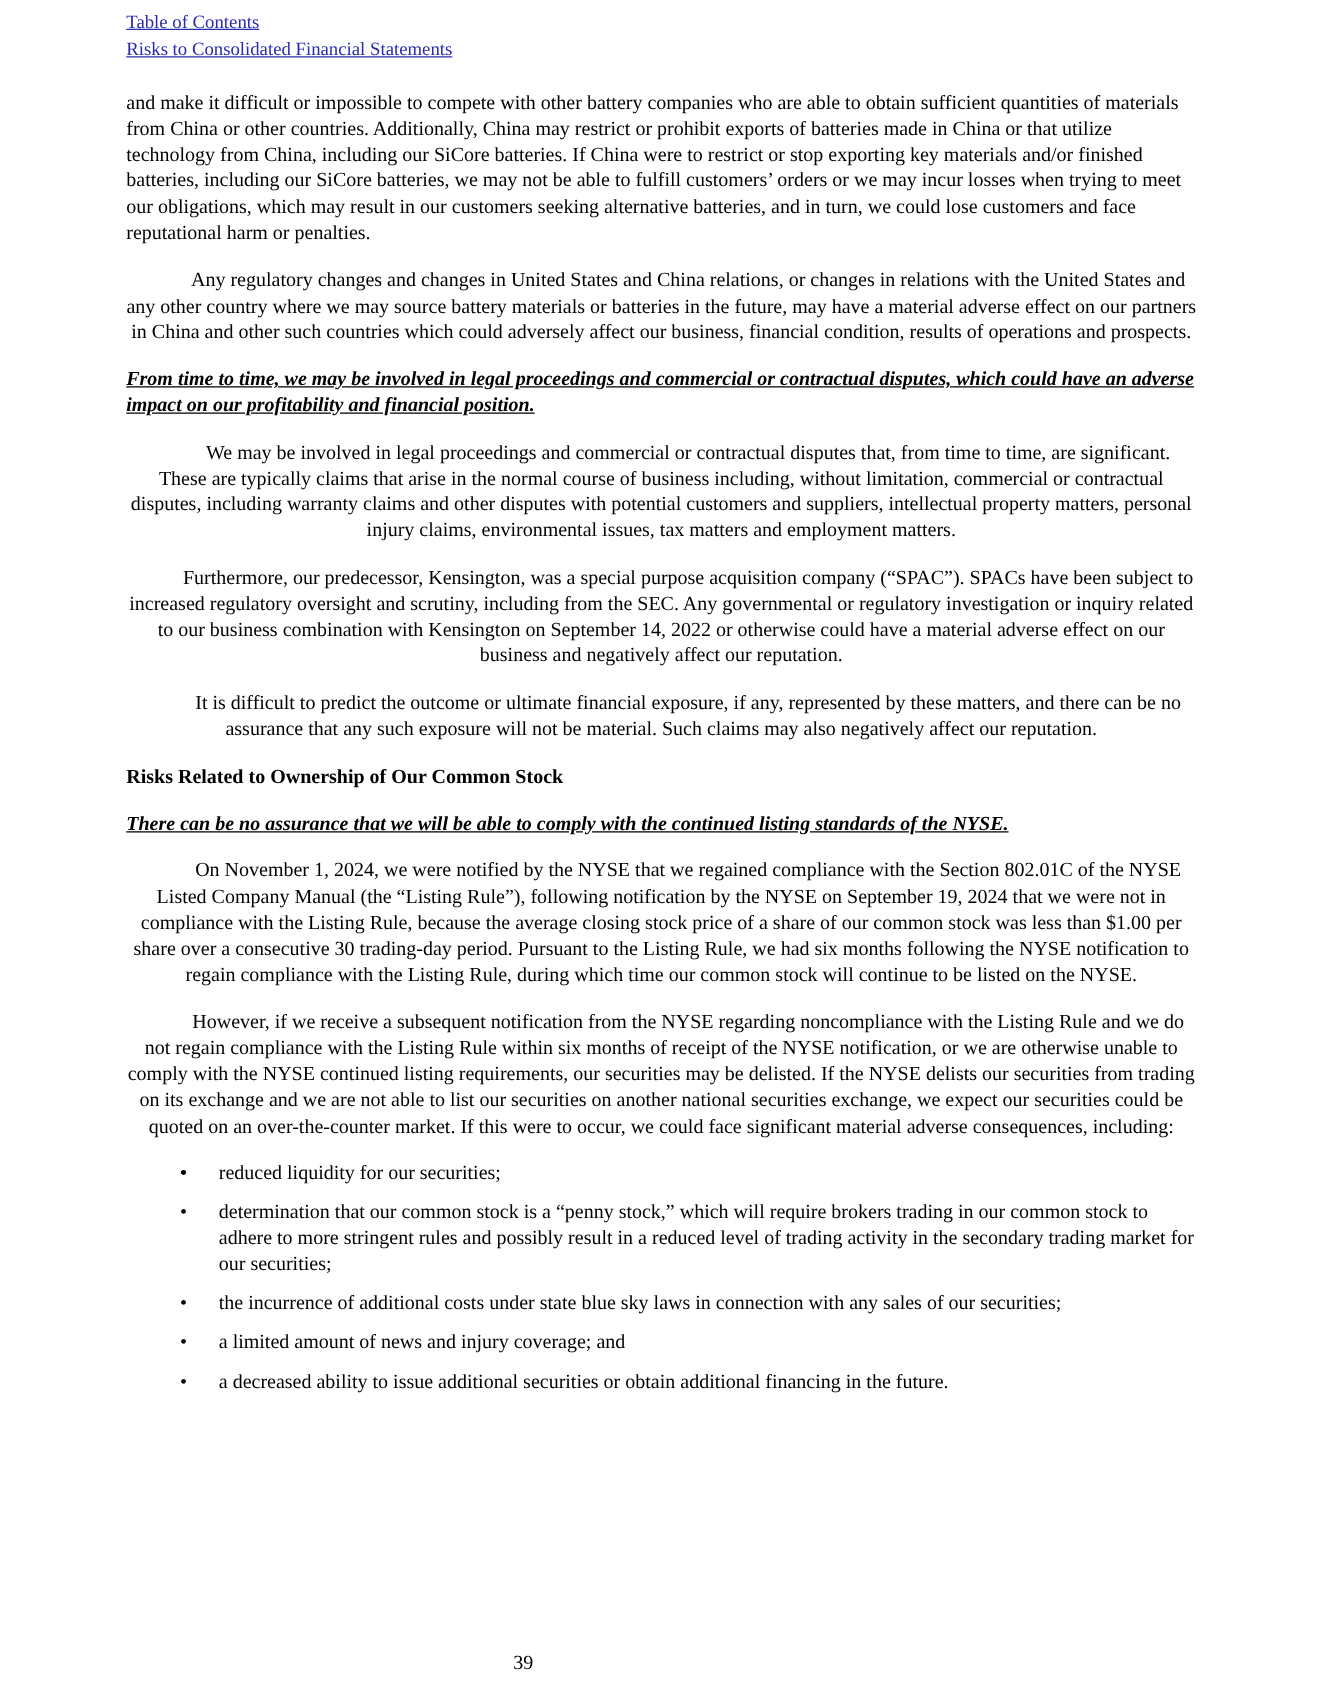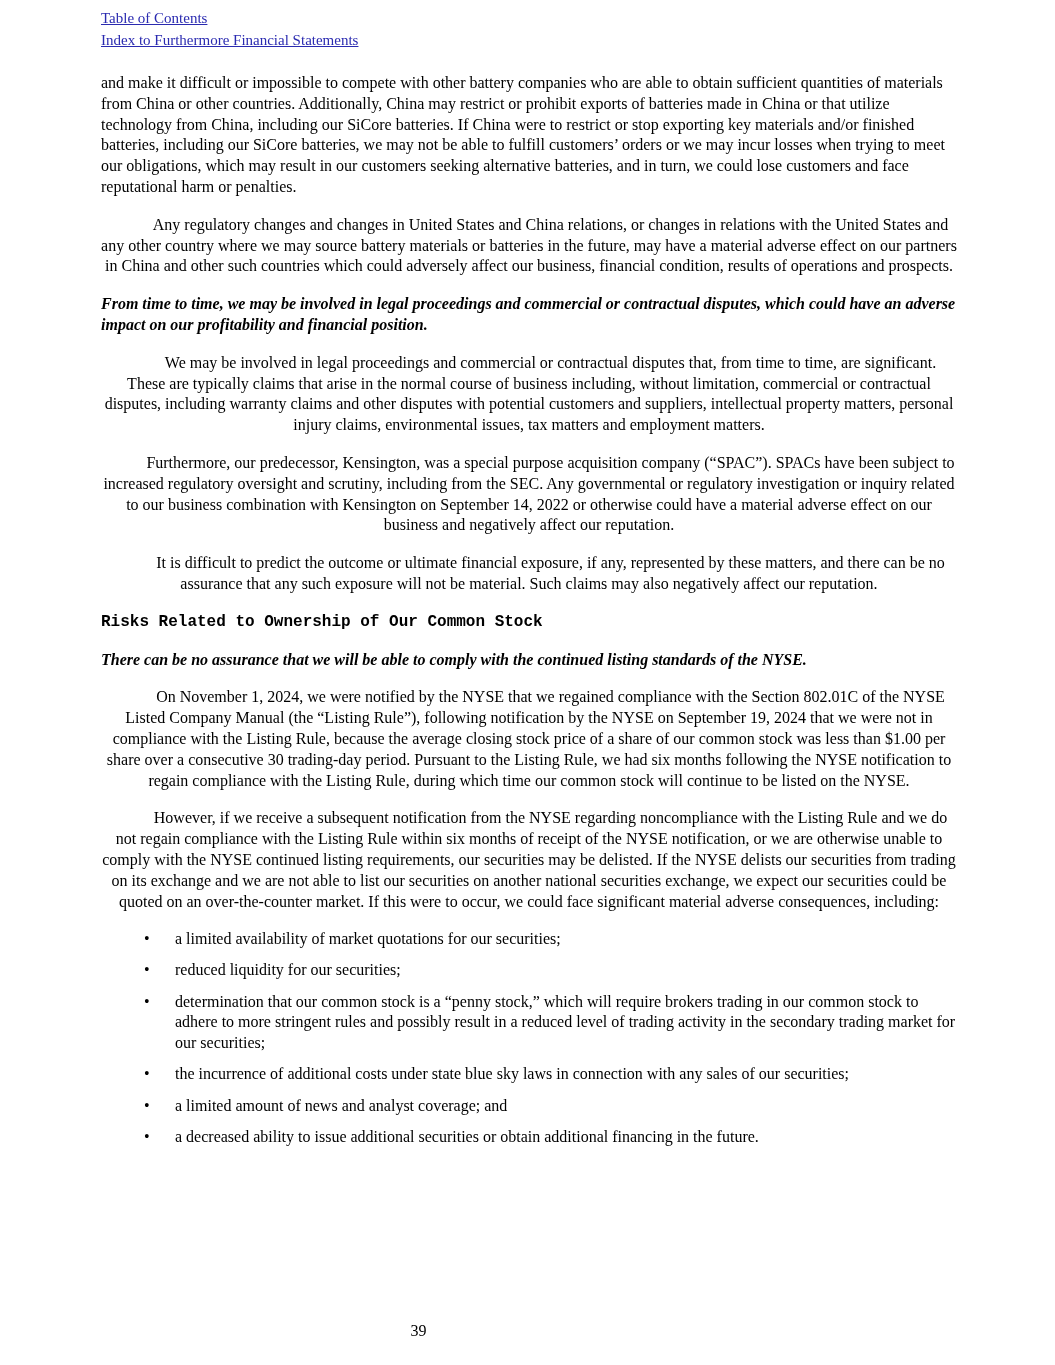--- a/index.html
+++ b/index.html
@@ -66,7 +66,7 @@
 
 <div class="nav">
   <a>Table of Contents</a>
-  <a>Index to Furthermore Financial Statements</a>
+  <a>Risks to Consolidated Financial Statements</a>
 </div>
 
 <div class="content">

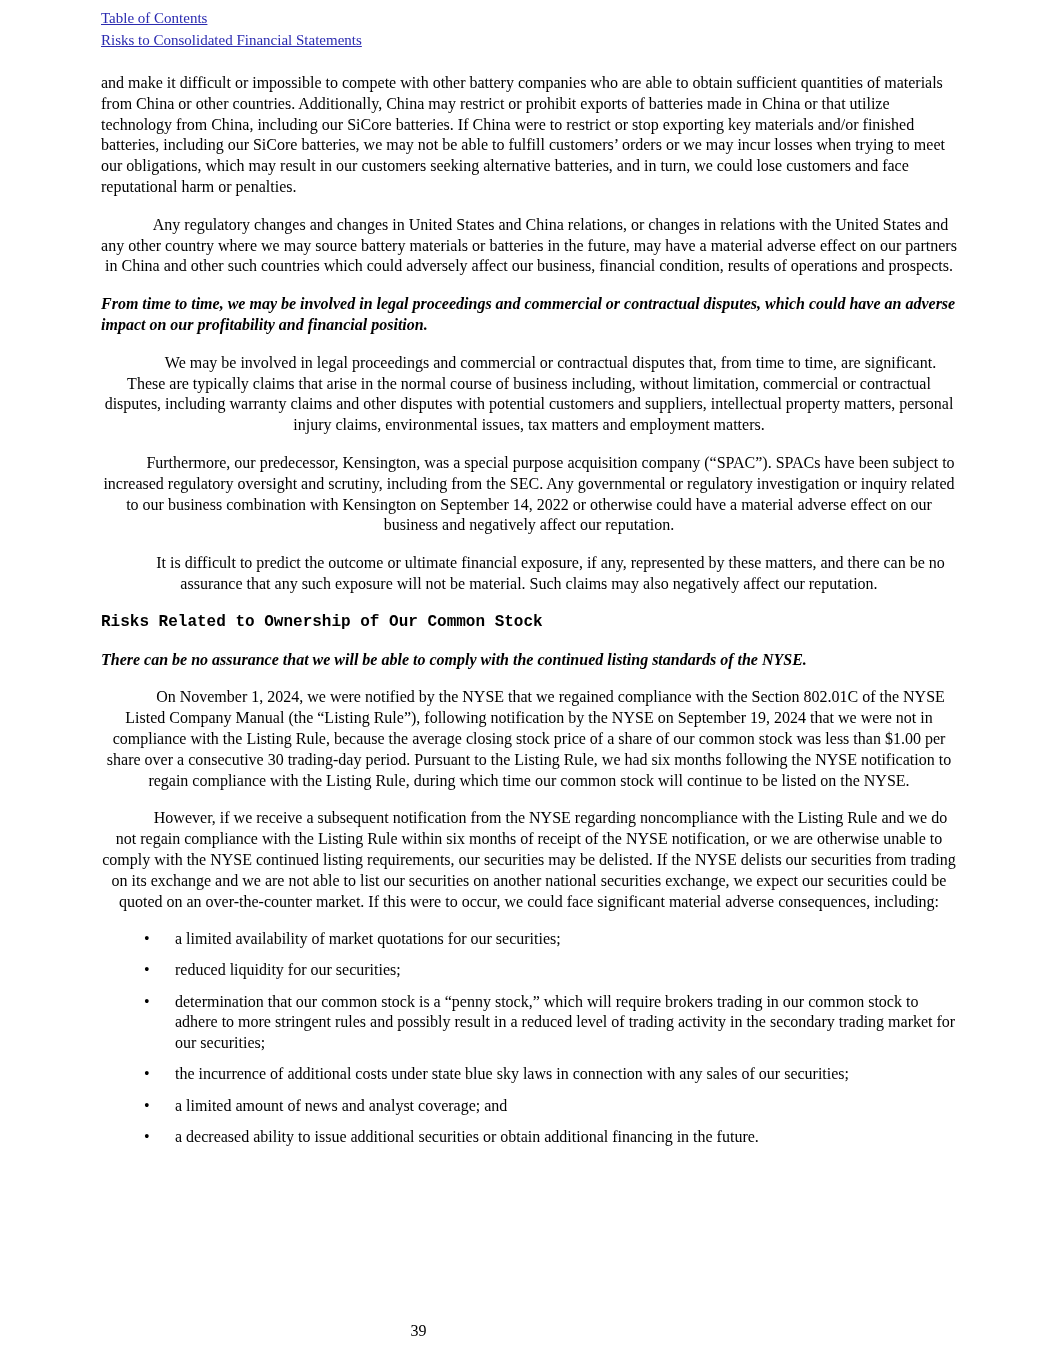--- a/index.html
+++ b/index.html
@@ -35,7 +35,7 @@
   }
   p { margin: 0 0 17px 0; }
   p.indent { text-indent: 43px; text-align: center; }
-  .heading-bi { font-weight: bold; font-style: italic; margin-bottom: 17px; }
+  .heading-bi { font-weight: bold; font-style: italic; margin-bottom: 17px; text-decoration: underline; }
   .heading-b { font-weight: bold; margin-bottom: 17px; font-family: Liberation Mono, monospace; }
   ul.bullets {
     list-style: none;

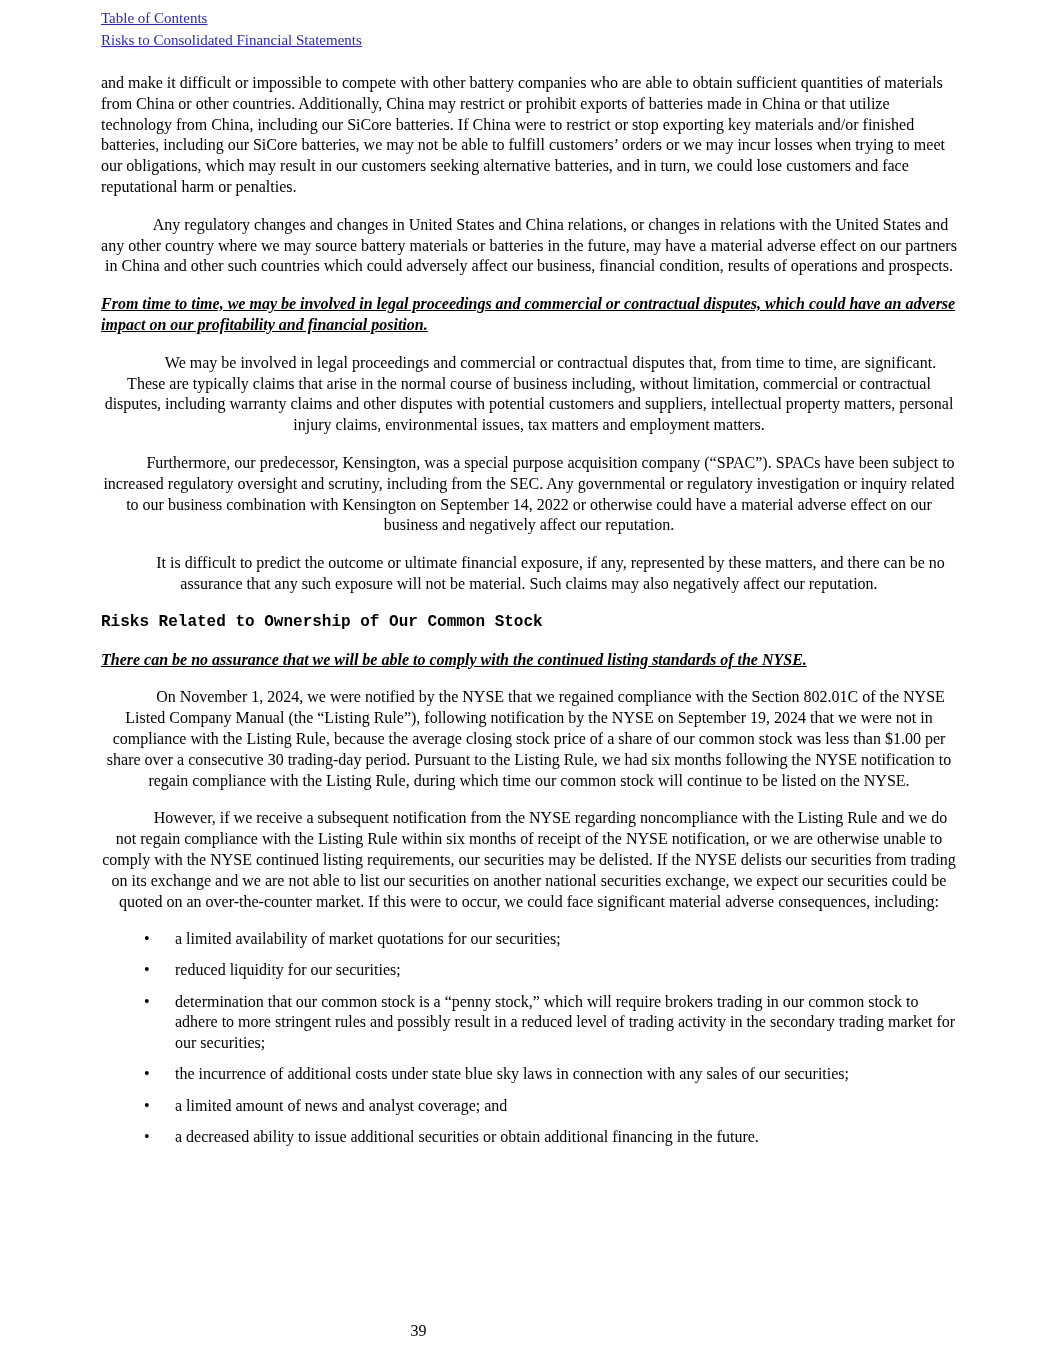--- a/index.html
+++ b/index.html
@@ -36,7 +36,7 @@
   p { margin: 0 0 17px 0; }
   p.indent { text-indent: 43px; text-align: center; }
   .heading-bi { font-weight: bold; font-style: italic; margin-bottom: 17px; text-decoration: underline; }
-  .heading-b { font-weight: bold; margin-bottom: 17px; font-family: Liberation Mono, monospace; }
+  .heading-b { font-weight: bold; margin-bottom: 17px; }
   ul.bullets {
     list-style: none;
     margin: 0 0 10px 0;

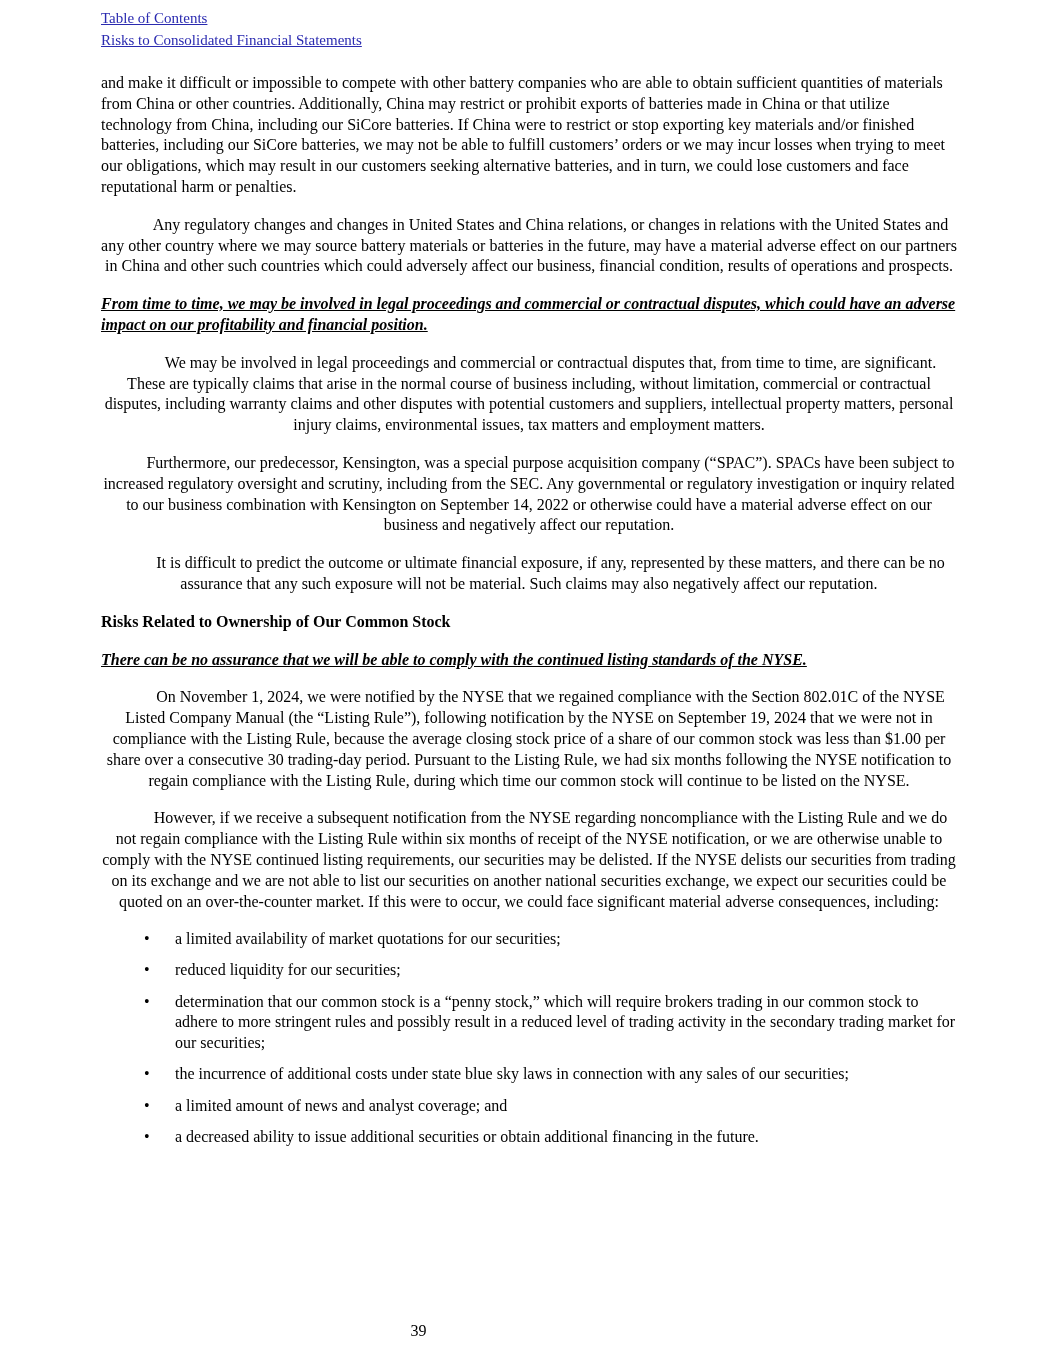--- a/index.html
+++ b/index.html
@@ -81,7 +81,7 @@
   <p class="indent">On November 1, 2024, we were notified by the NYSE that we regained compliance with the Section 802.01C of the NYSE Listed Company Manual (the “Listing Rule”), following notification by the NYSE on September 19, 2024 that we were not in compliance with the Listing Rule, because the average closing stock price of a share of our common stock was less than $1.00 per share over a consecutive 30 trading-day period. Pursuant to the Listing Rule, we had six months following the NYSE notification to regain compliance with the Listing Rule, during which time our common stock will continue to be listed on the NYSE.</p>
   <p class="indent">However, if we receive a subsequent notification from the NYSE regarding noncompliance with the Listing Rule and we do not regain compliance with the Listing Rule within six months of receipt of the NYSE notification, or we are otherwise unable to comply with the NYSE continued listing requirements, our securities may be delisted. If the NYSE delists our securities from trading on its exchange and we are not able to list our securities on another national securities exchange, we expect our securities could be quoted on an over-the-counter market. If this were to occur, we could face significant material adverse consequences, including:</p>
   <ul class="bullets">
-    <li><span class="bullet">•</span><span>a limited availability of market quotations for our securities;</span></li>
+    <li><span class="bullet">•</span></li>
     <li><span class="bullet">•</span><span>reduced liquidity for our securities;</span></li>
     <li><span class="bullet">•</span><span>determination that our common stock is a “penny stock,” which will require brokers trading in our common stock to adhere to more stringent rules and possibly result in a reduced level of trading activity in the secondary trading market for our securities;</span></li>
     <li><span class="bullet">•</span><span>the incurrence of additional costs under state blue sky laws in connection with any sales of our securities;</span></li>

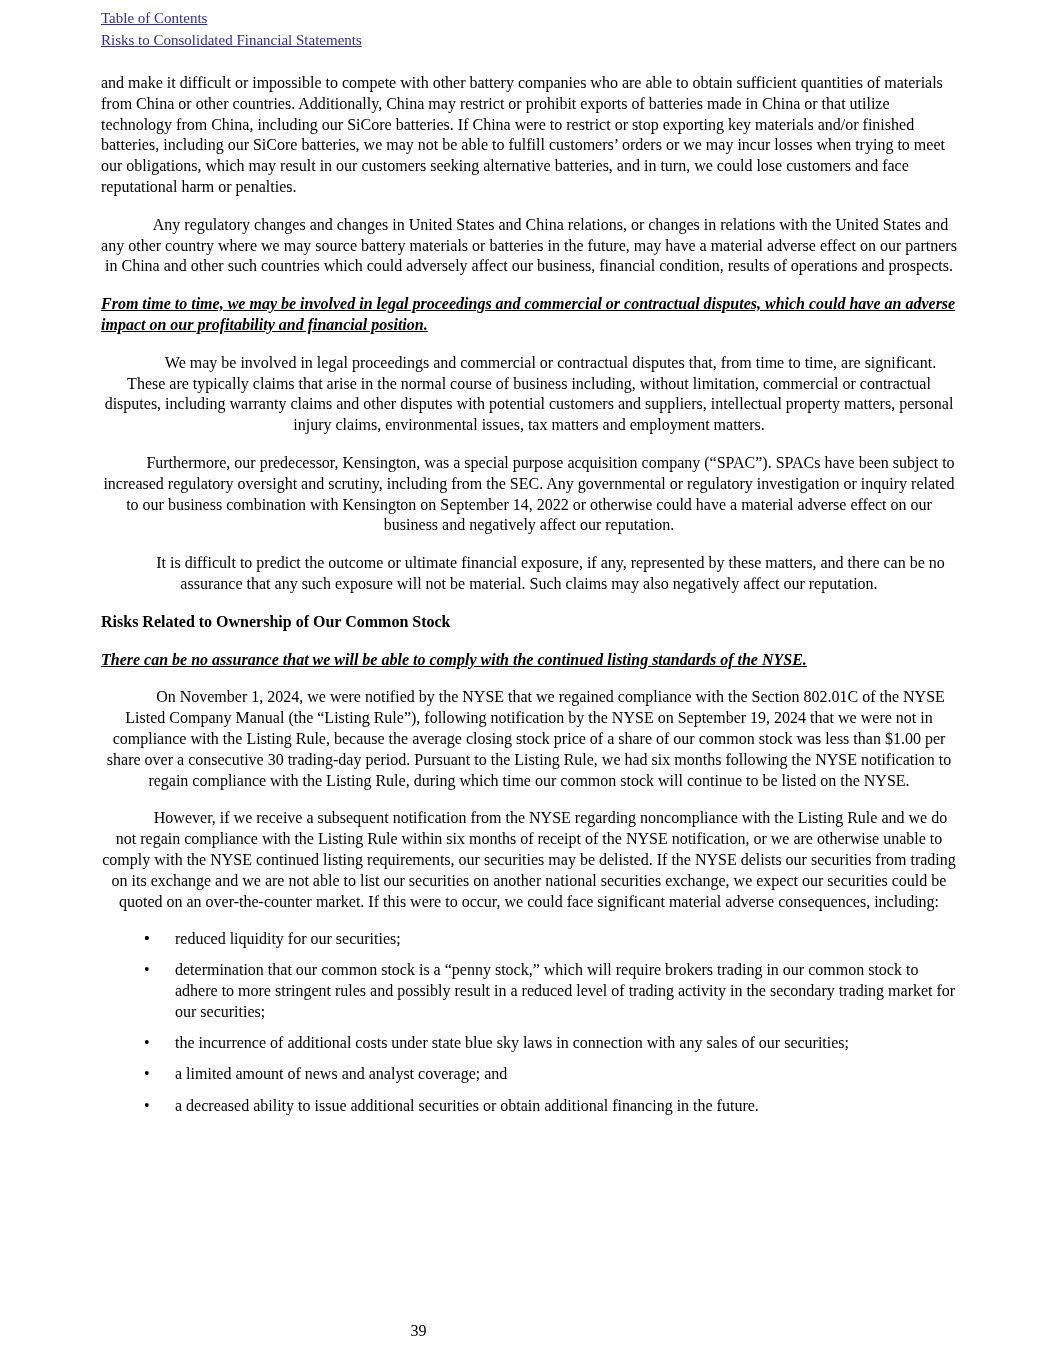--- a/index.html
+++ b/index.html
@@ -85,7 +85,7 @@
     <li><span class="bullet">•</span><span>reduced liquidity for our securities;</span></li>
     <li><span class="bullet">•</span><span>determination that our common stock is a “penny stock,” which will require brokers trading in our common stock to adhere to more stringent rules and possibly result in a reduced level of trading activity in the secondary trading market for our securities;</span></li>
     <li><span class="bullet">•</span><span>the incurrence of additional costs under state blue sky laws in connection with any sales of our securities;</span></li>
-    <li><span class="bullet">•</span><span>a limited amount of news and analyst coverage; and</span></li>
+    <li><span class="bullet">•</span><span>a limited amount of news and injury coverage; and</span></li>
     <li><span class="bullet">•</span><span>a decreased ability to issue additional securities or obtain additional financing in the future.</span></li>
   </ul>
 </div>

